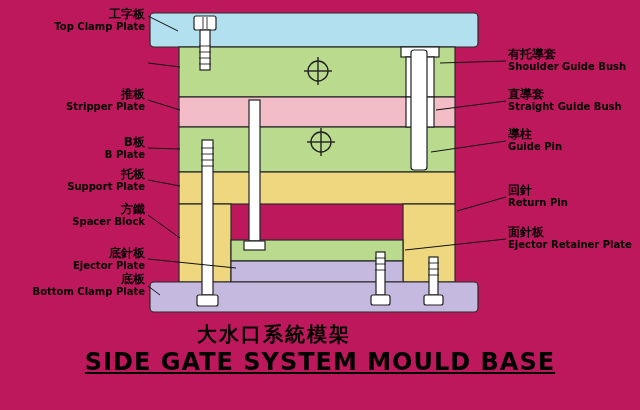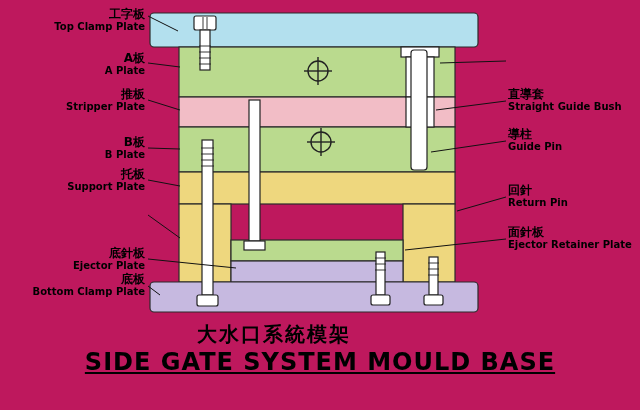--- a/index.html
+++ b/index.html
@@ -121,10 +121,6 @@
     <span class="zh">工字板</span>
     <span class="en">Top Clamp Plate</span>
   </div>
-  <div class="lbl left" style="top:52px">
-    <span class="zh">A板</span>
-    <span class="en">A Plate</span>
-  </div>
   <div class="lbl left" style="top:88px">
     <span class="zh">推板</span>
     <span class="en">Stripper Plate</span>

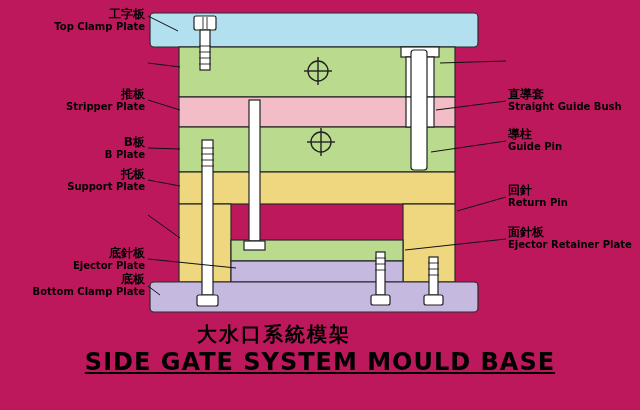--- a/index.html
+++ b/index.html
@@ -142,6 +142,10 @@
     <span class="en">Ejector Plate</span>
   </div>
 
+  <div class="lbl right" style="top:48px">
+    <span class="zh">有托導套</span>
+    <span class="en">Shoulder Guide Bush</span>
+  </div>
   <div class="lbl right" style="top:88px">
     <span class="zh">直導套</span>
     <span class="en">Straight Guide Bush</span>

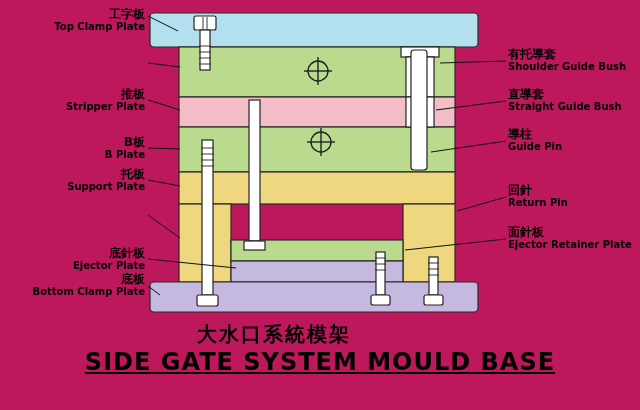--- a/index.html
+++ b/index.html
@@ -133,6 +133,10 @@
     <span class="zh">B板</span>
     <span class="en">B Plate</span>
   </div>
+  <div class="lbl left" style="top:203px">
+    <span class="zh">方鐵</span>
+    <span class="en">Spacer Block</span>
+  </div>
   <div class="lbl left" style="top:273px">
     <span class="zh">底板</span>
     <span class="en">Bottom Clamp Plate</span>

